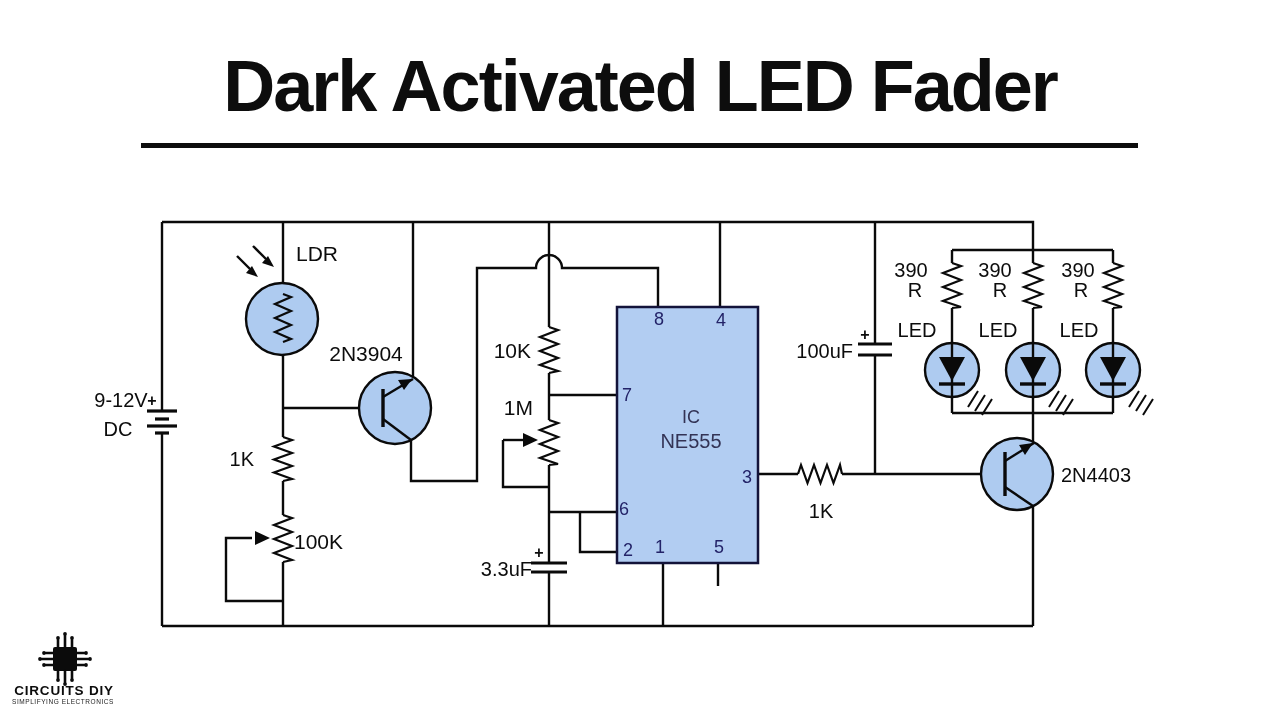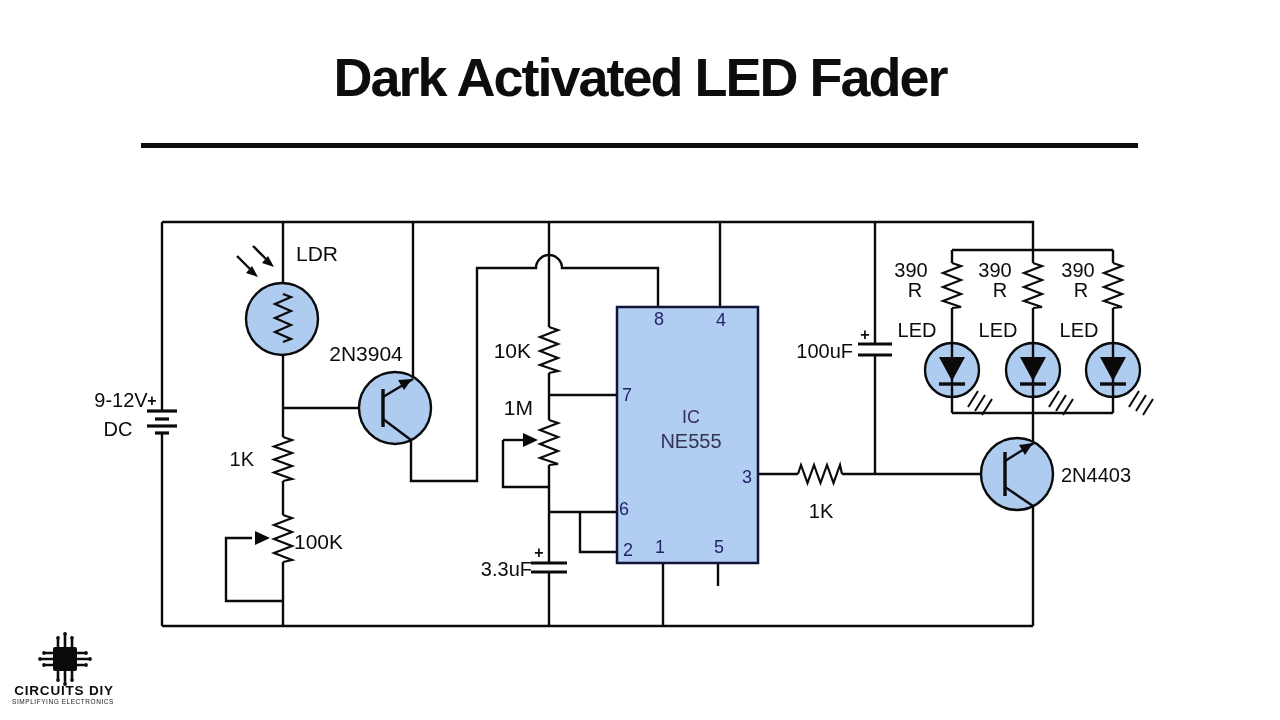--- a/index.html
+++ b/index.html
@@ -6,7 +6,7 @@
   body{position:relative;font-family:"Liberation Sans","DejaVu Sans",sans-serif;}
   .title{
     position:absolute;top:50px;left:0;width:1280px;text-align:center;
-    font-size:54px;font-weight:bold;letter-spacing:-2px;color:#0d0d0d;line-height:1;
+    font-size:72px;font-weight:bold;letter-spacing:-2px;color:#0d0d0d;line-height:1;
     font-family:"Liberation Sans","DejaVu Sans",sans-serif;
   }
   .title-underline{position:absolute;left:141px;top:143px;width:997px;height:5px;background:#0d0d0d;}

